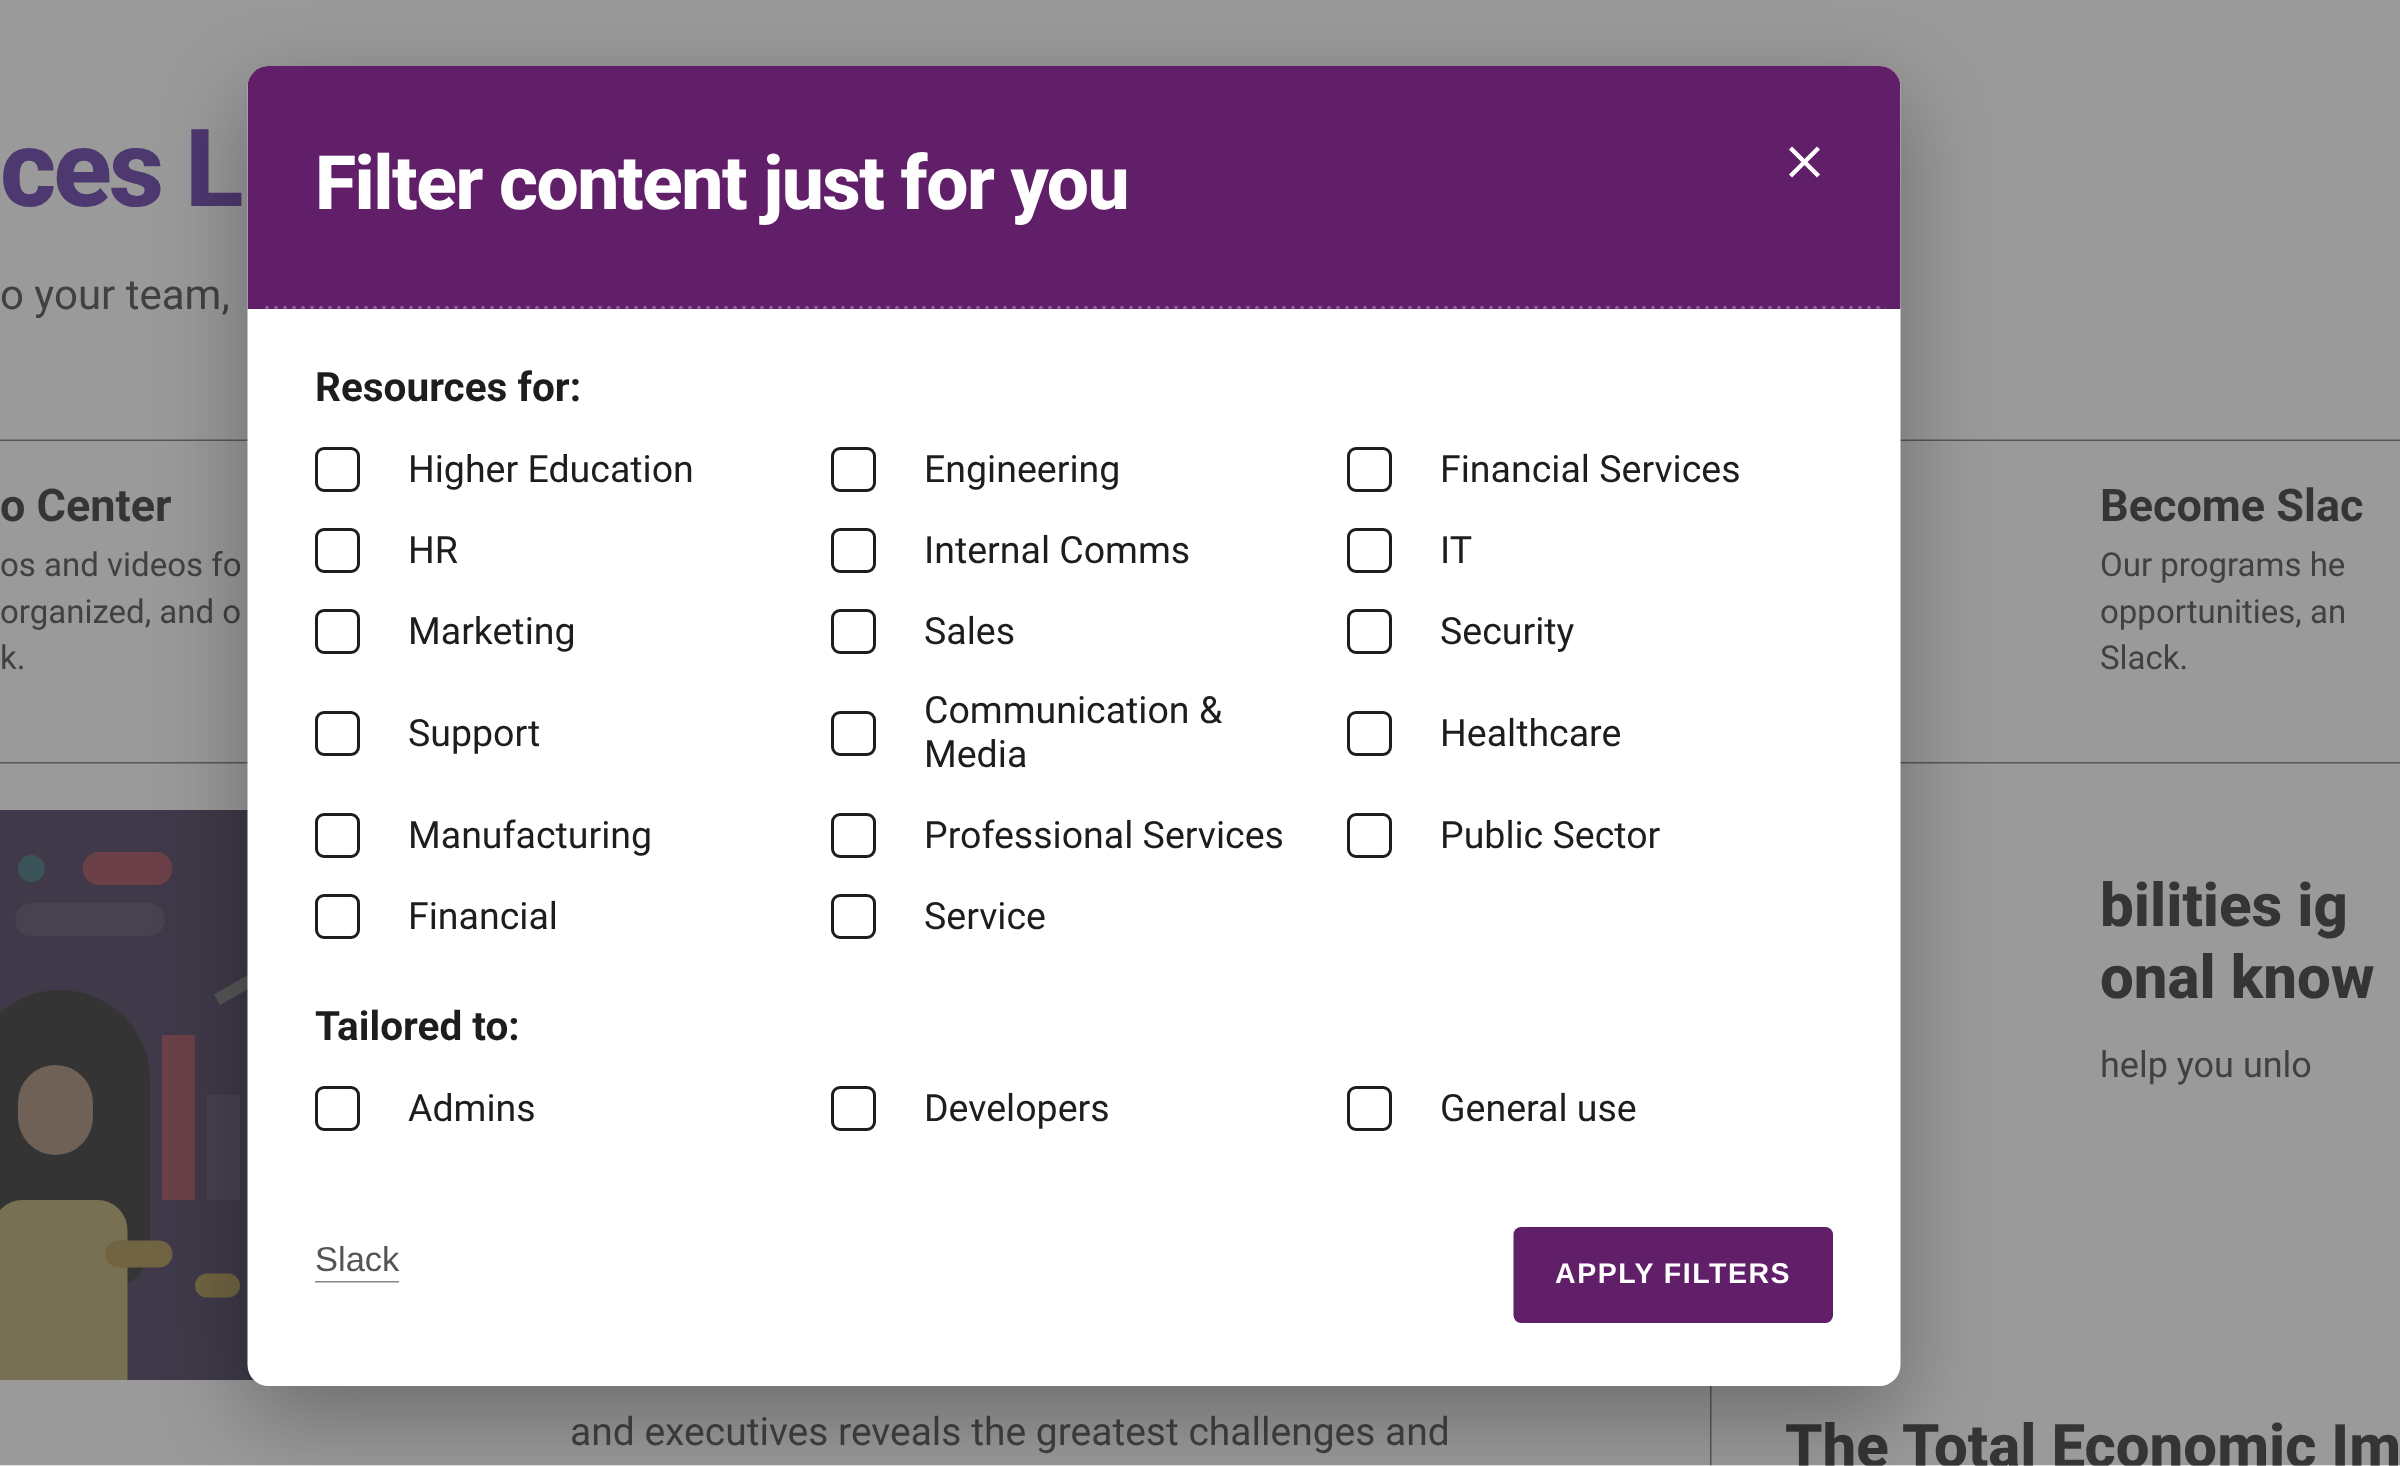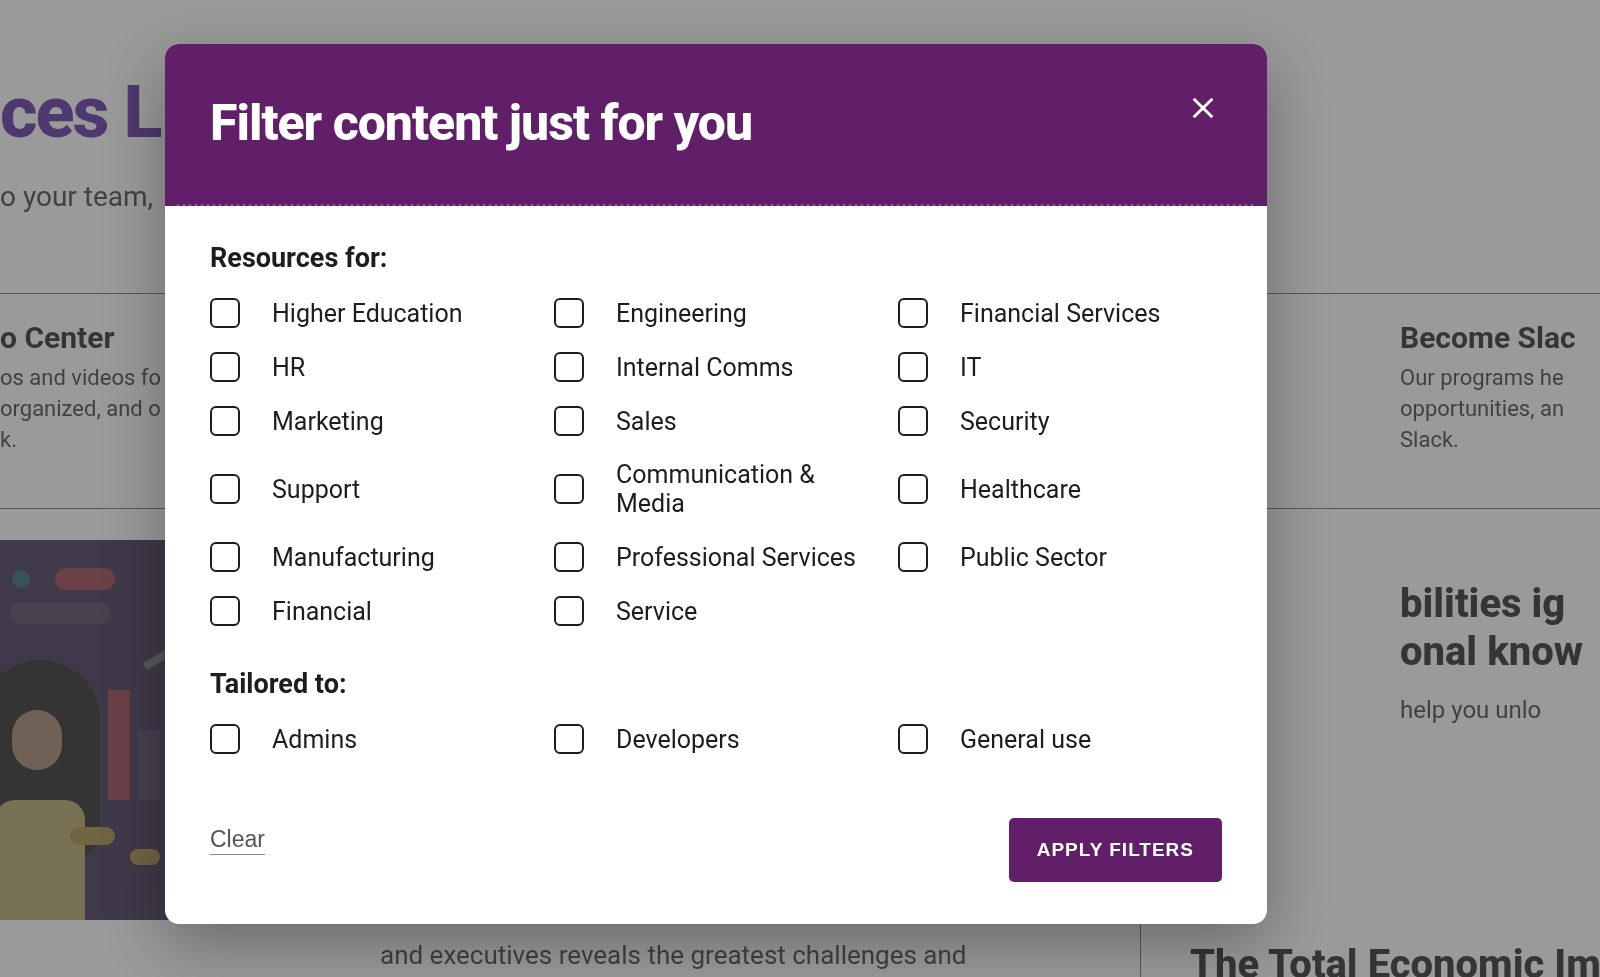--- a/index.html
+++ b/index.html
@@ -576,7 +576,7 @@
       </div>
 
     <div class="modal-footer">
-      <button class="clear-link">Clear</button>
+      <button class="clear-link">Slack</button>
       <button class="apply-btn">APPLY FILTERS</button>
     </div>
   </div>

